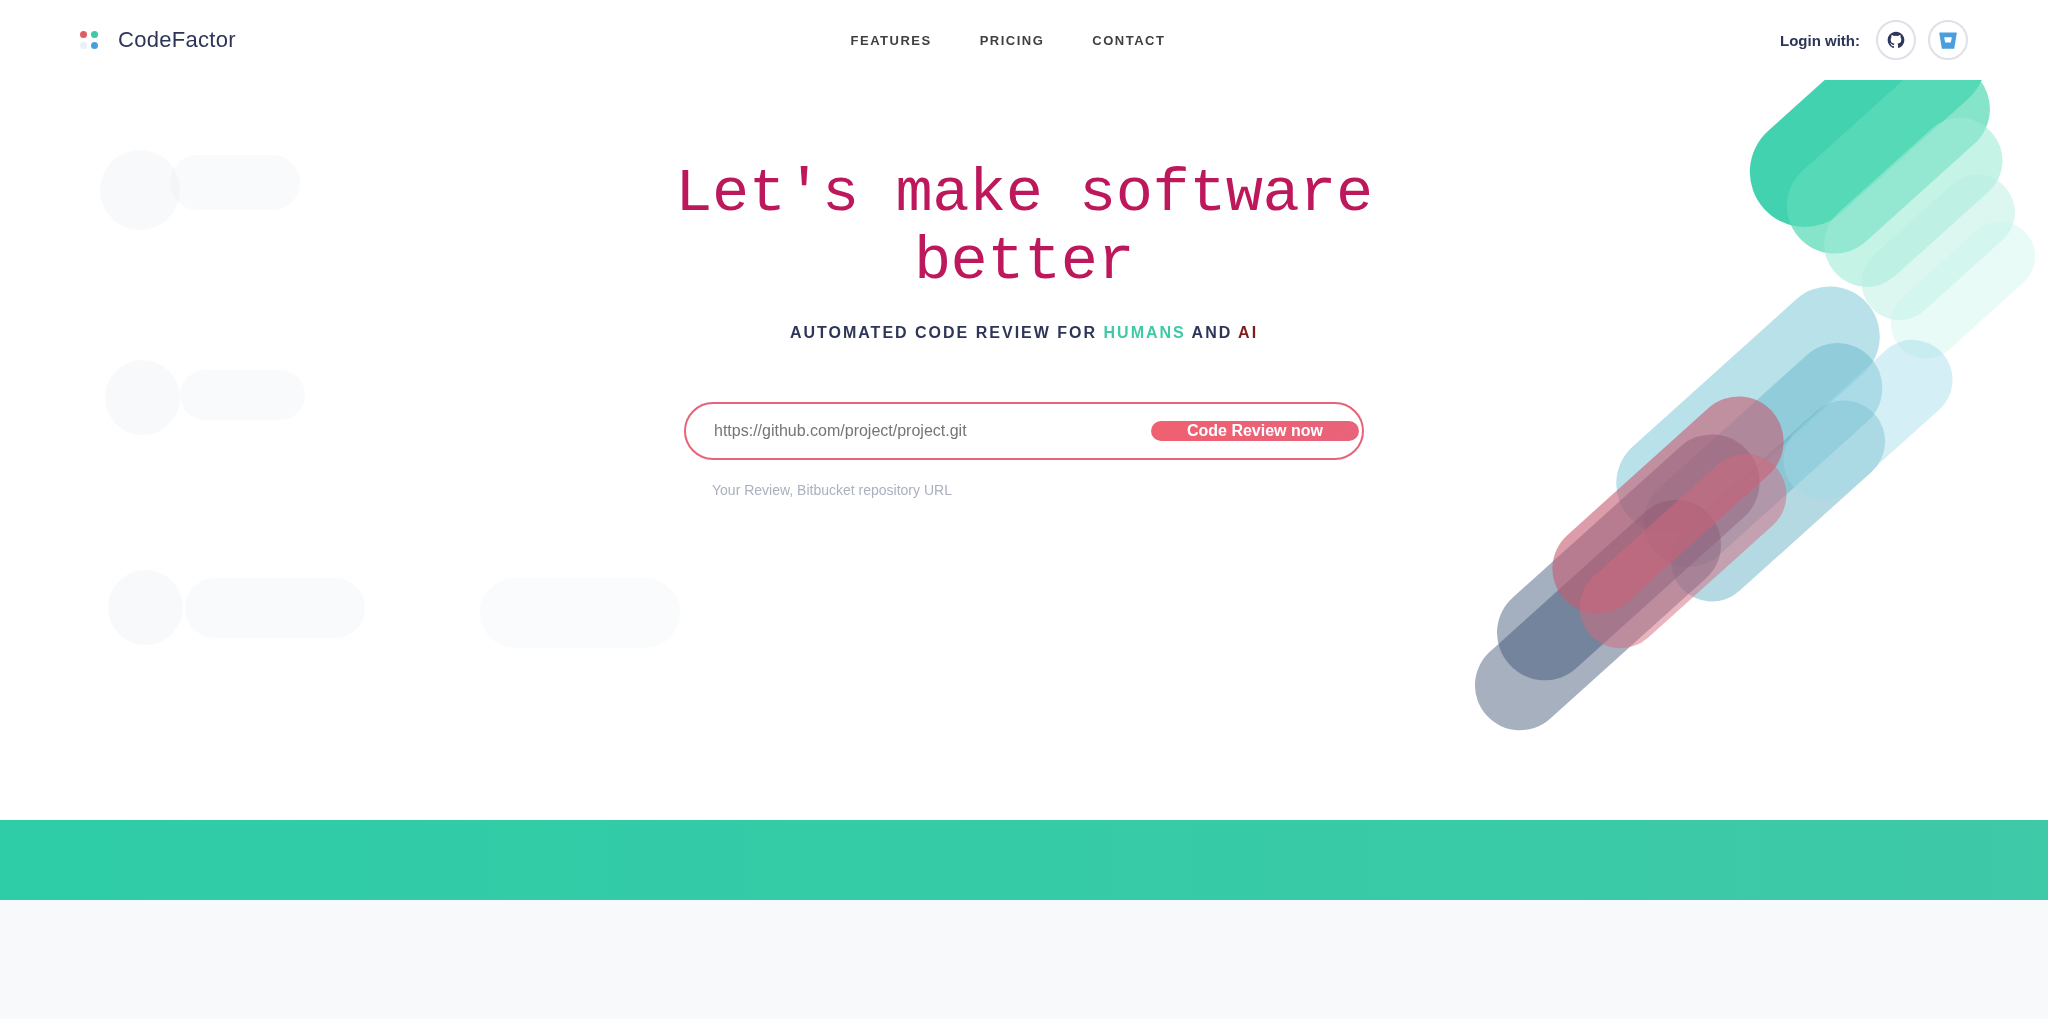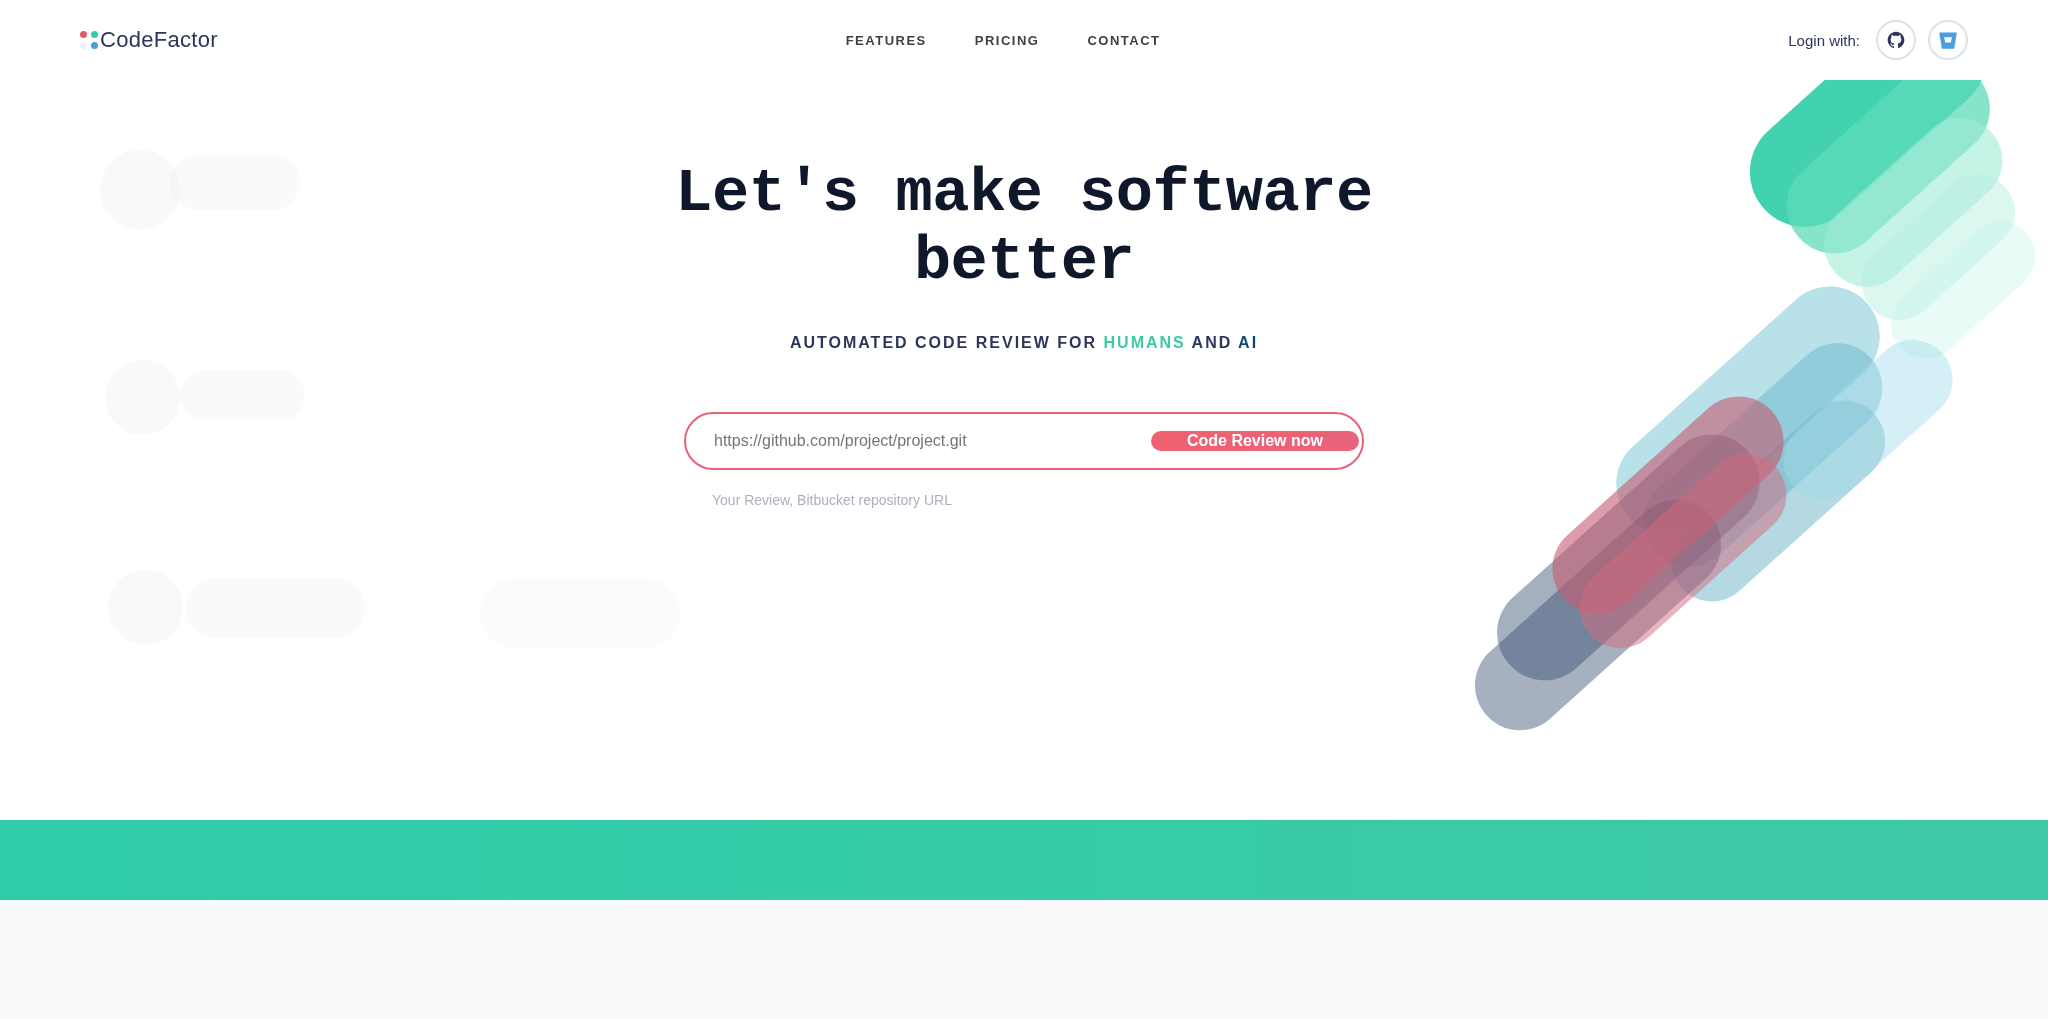--- a/index.html
+++ b/index.html
@@ -26,7 +26,7 @@
     .logo-area {
       display: flex;
       align-items: center;
-      gap: 2px;
+      gap: 20px;
       text-align: center;
     }
 

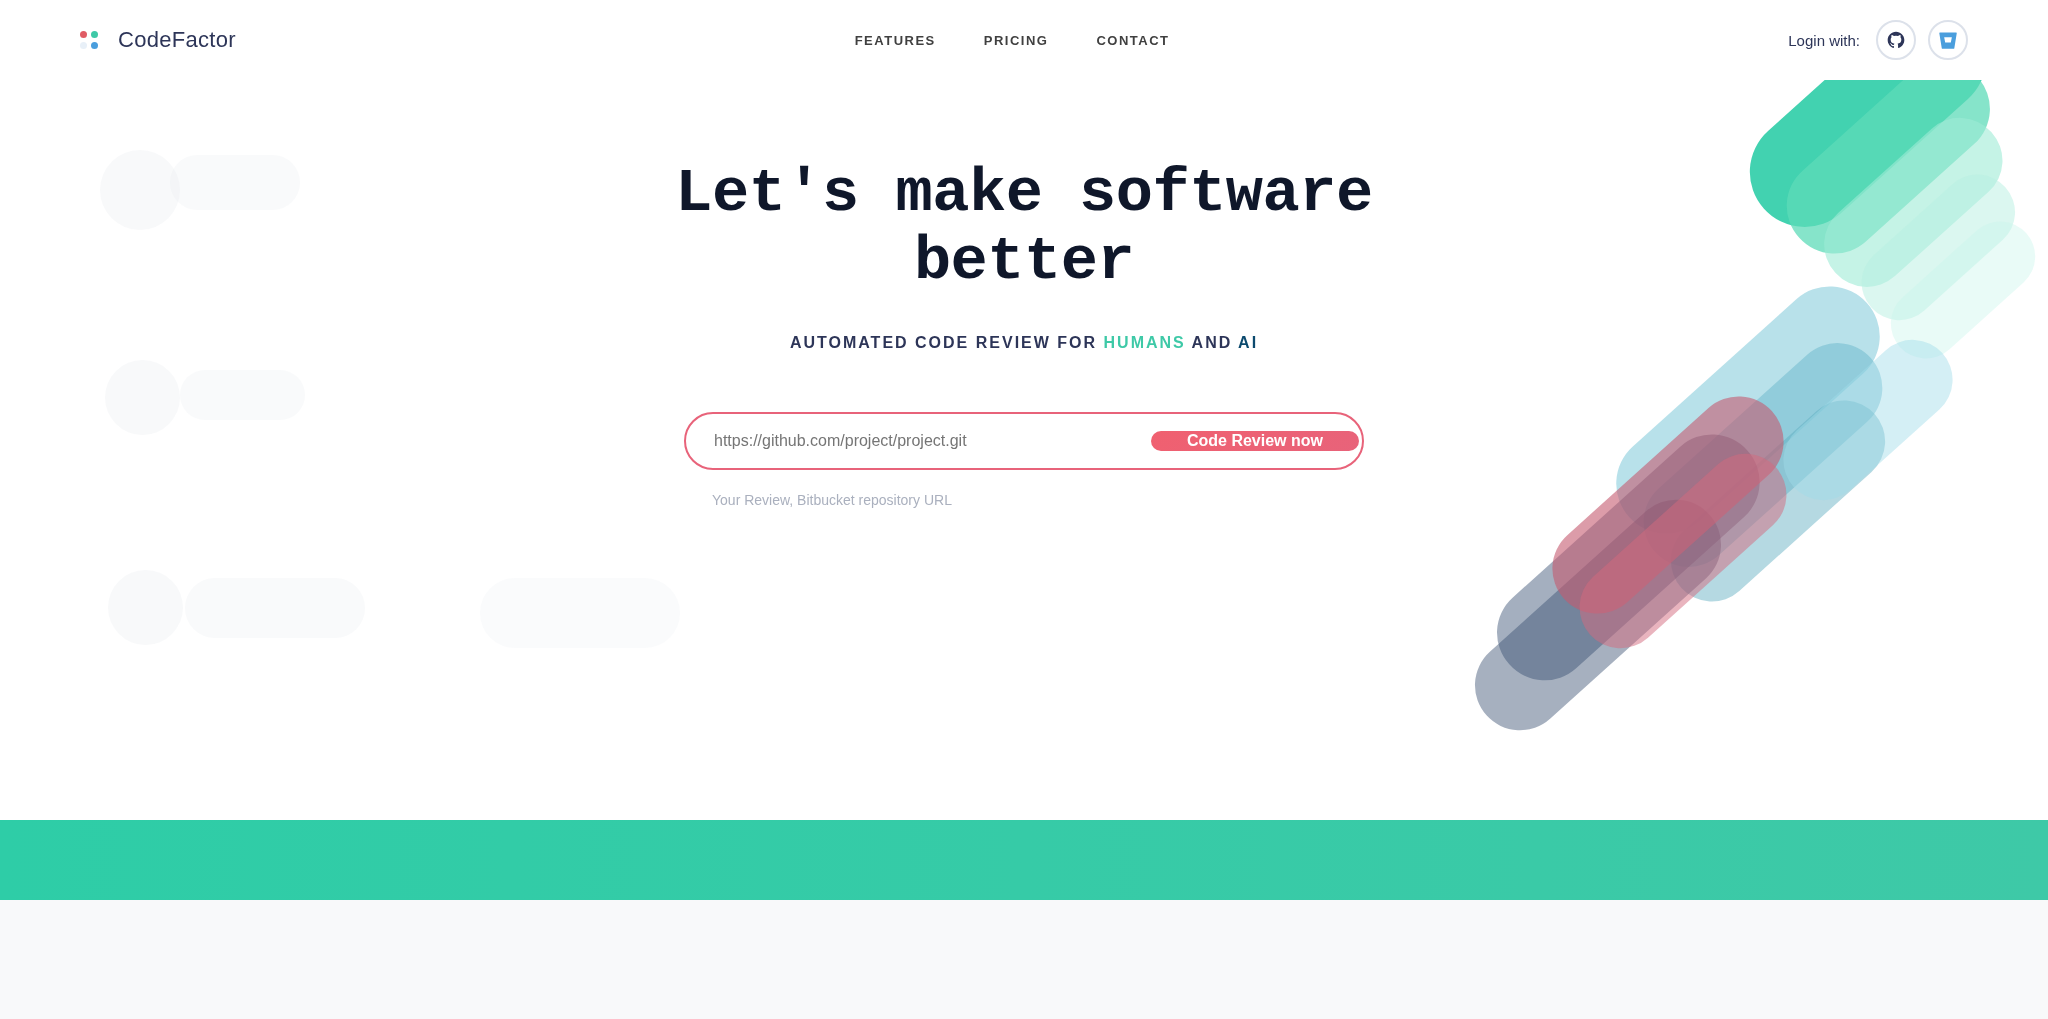--- a/index.html
+++ b/index.html
@@ -81,7 +81,7 @@
 
     .login-with {
       font-size: 15px;
-      font-weight: 400;
+      font-weight: 700;
       color: #2d3558;
       margin-right: 4px;
     }

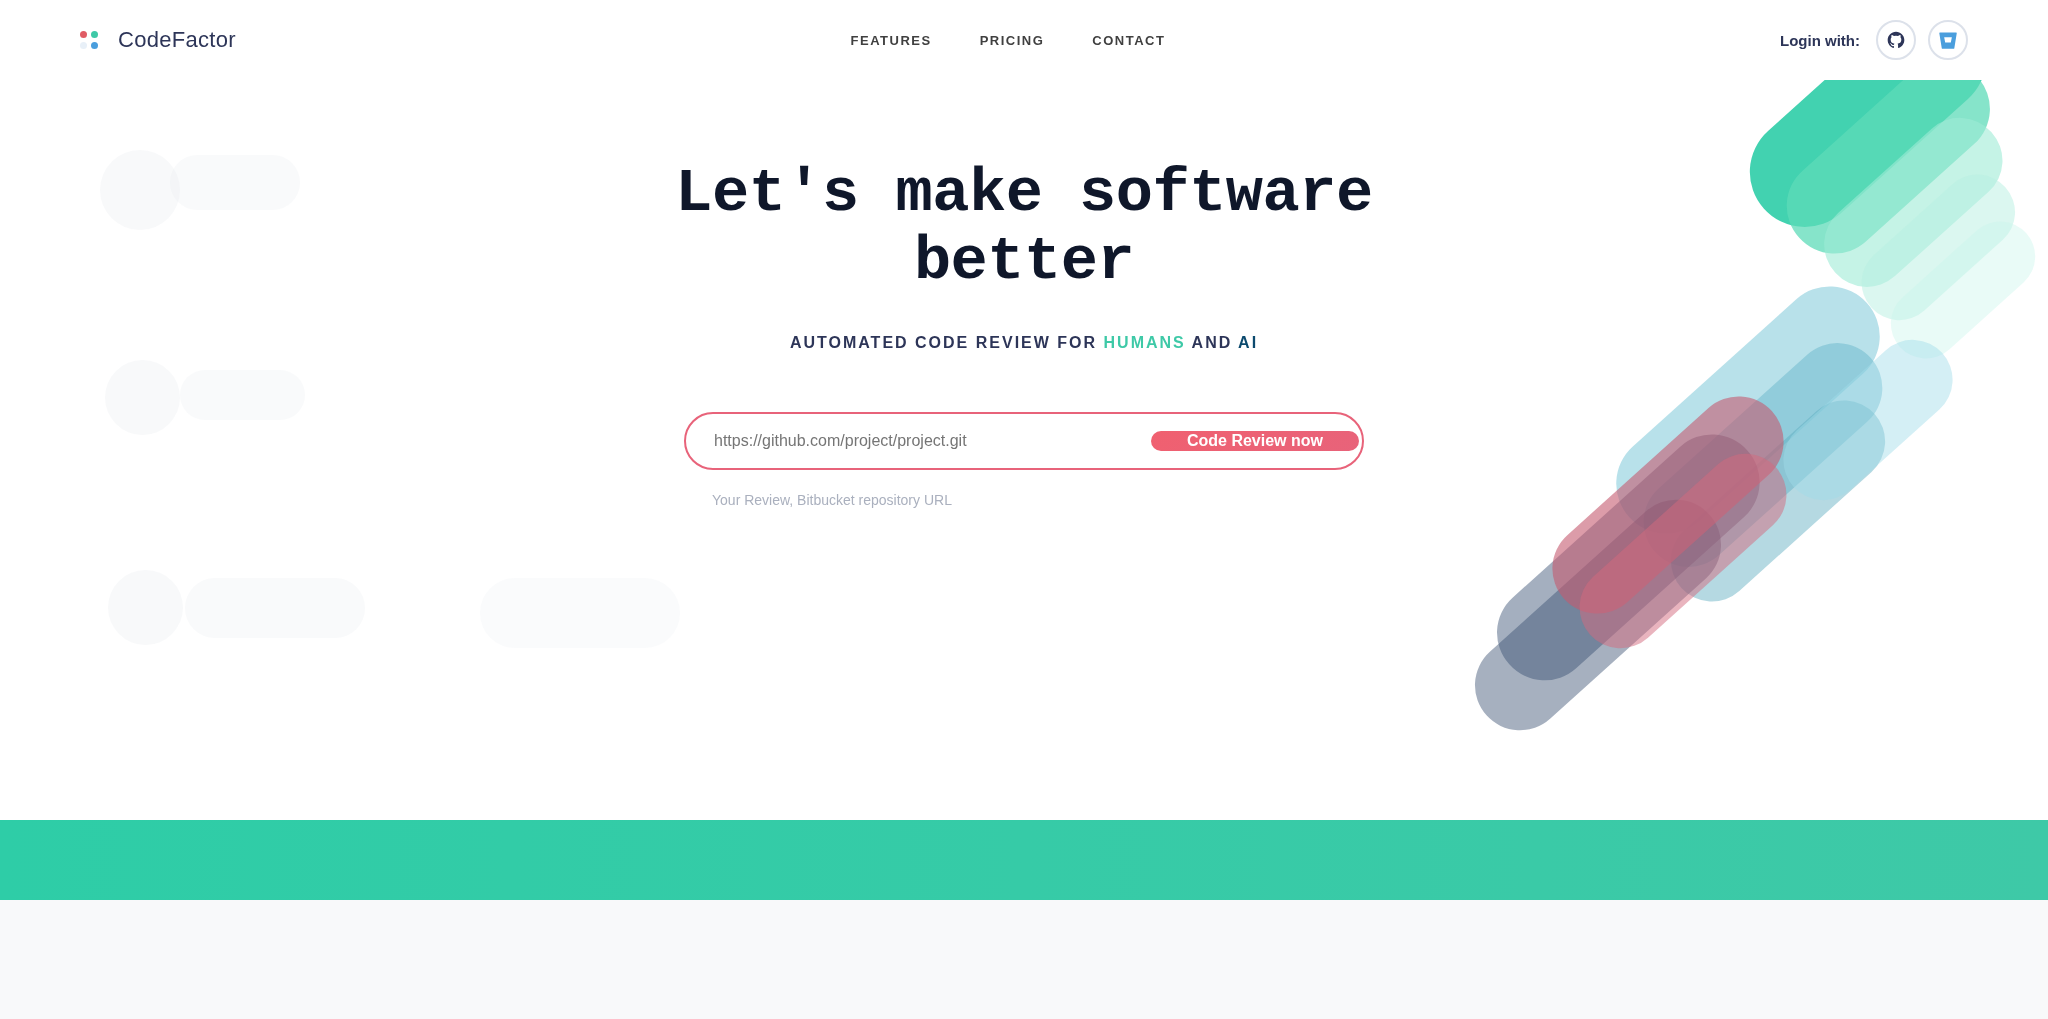--- a/index.html
+++ b/index.html
@@ -138,11 +138,11 @@
 
     .hero-title {
       font-size: 62px;
-      font-weight: 700;
-      color: #0f172a;
+      font-weight: 400;
+      color: #be185d;
       letter-spacing: -0.5px;
       line-height: 1.1;
-      margin-bottom: 38px;
+      margin-bottom: 28px;
       font-family: 'Courier New', monospace;
     }
 

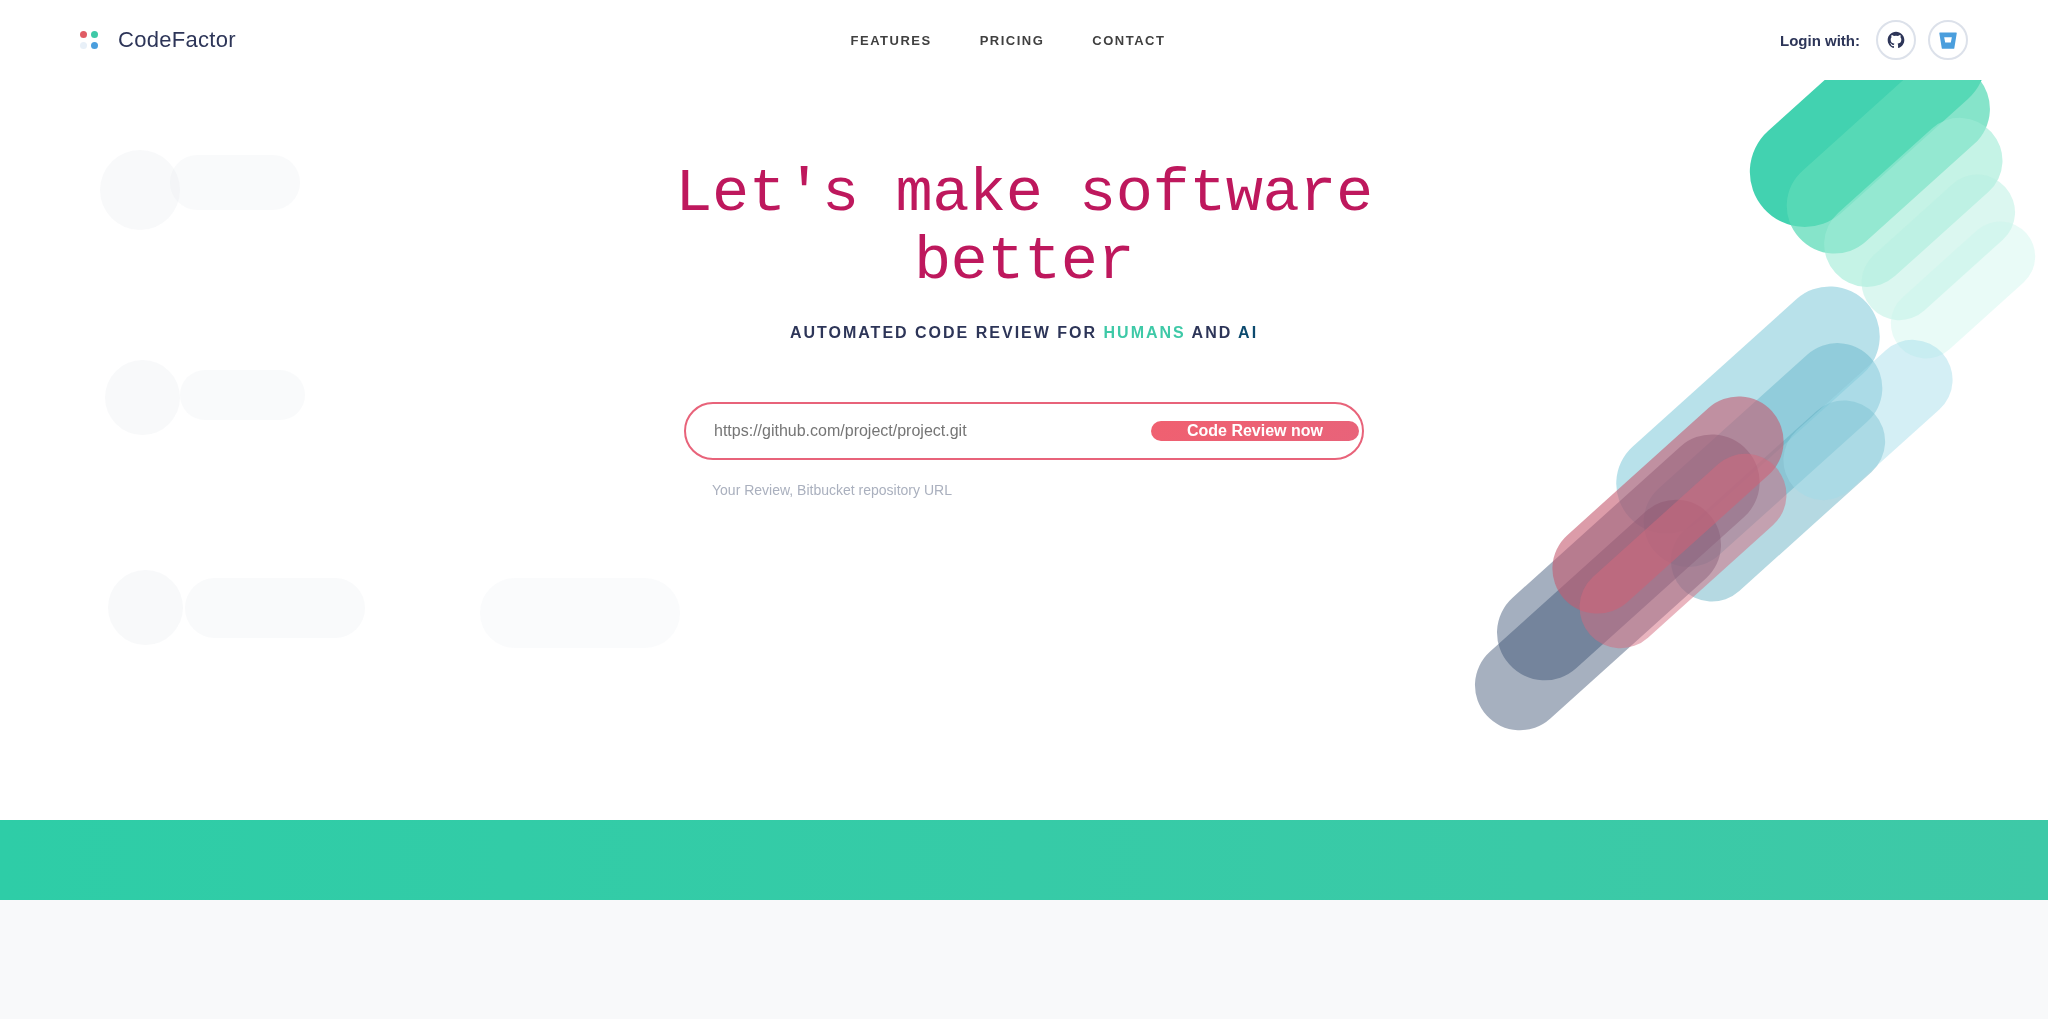--- a/index.html
+++ b/index.html
@@ -161,7 +161,7 @@
     }
 
     .hero-subtitle .highlight-teal {
-      color: #0c4a6e;
+      color: #7f1d1d;
     }
 
     

